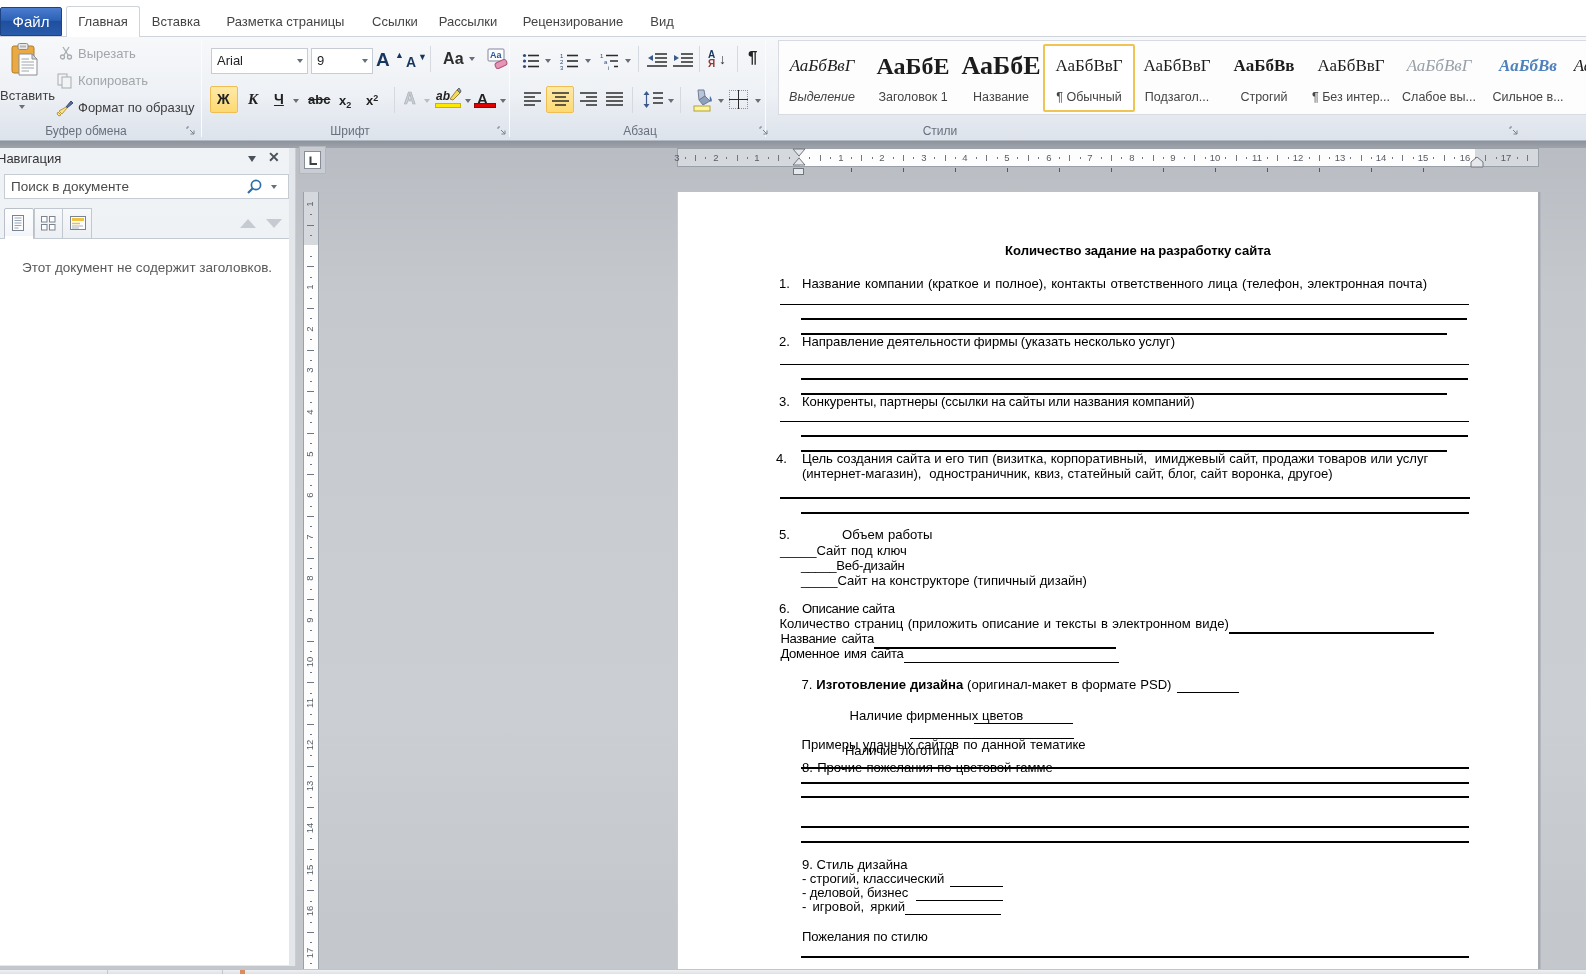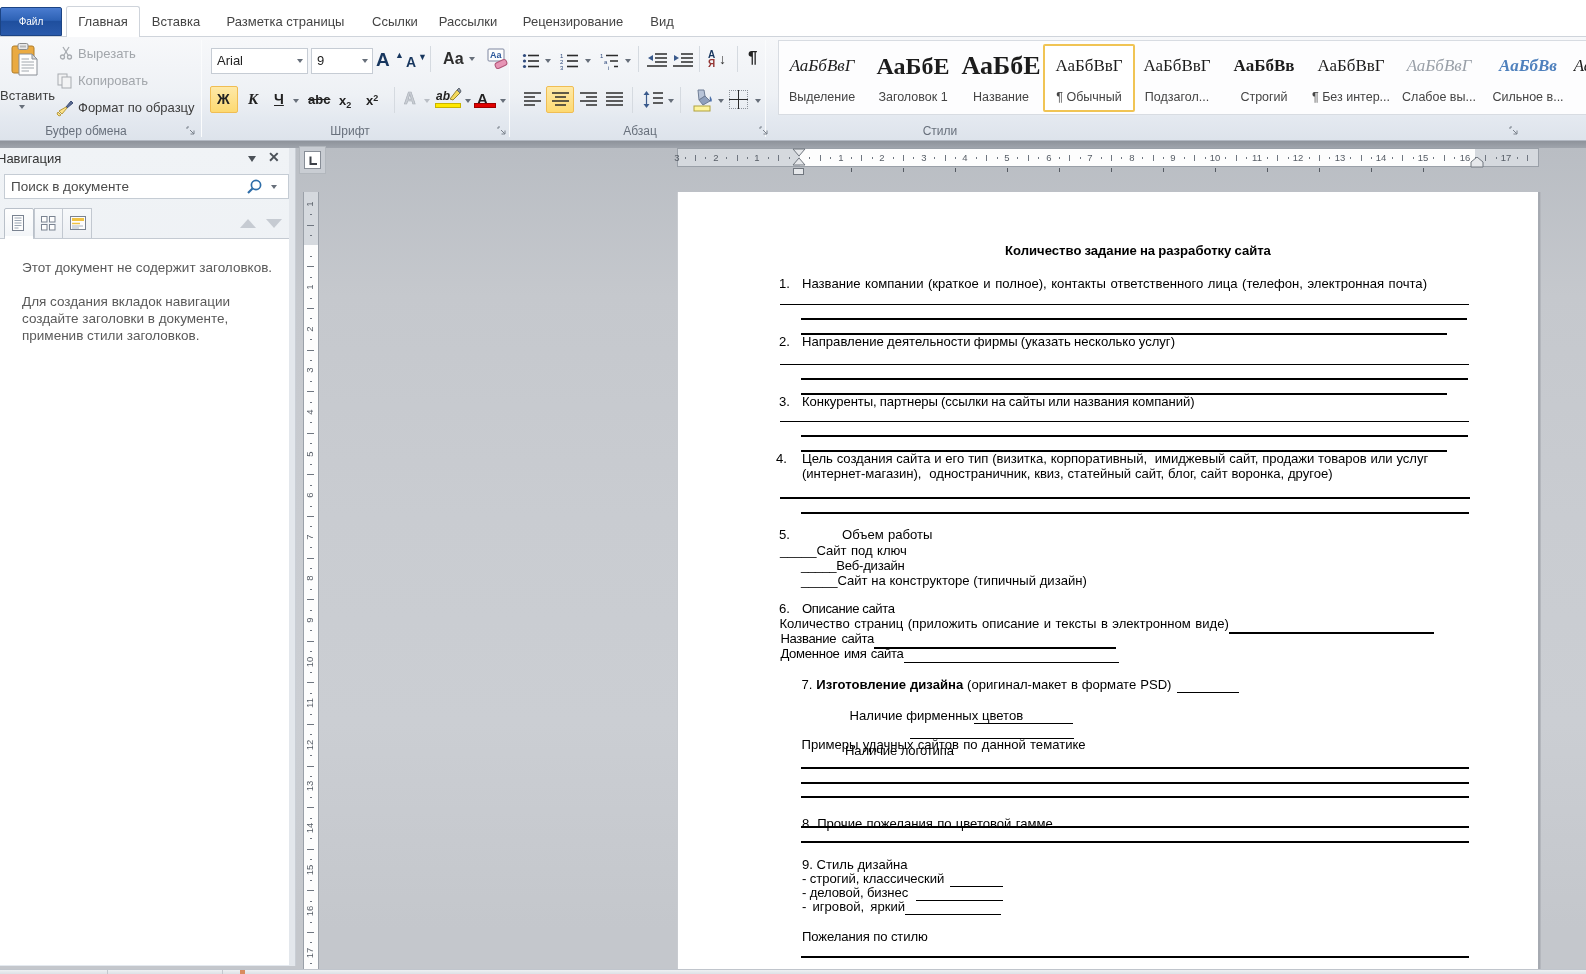--- a/index.html
+++ b/index.html
@@ -7,7 +7,7 @@
 .abs { position:absolute; }
 
 #tabrow { left:0; top:0; width:1586px; height:37px; background:#ffffff; }
-#filetab { left:0; top:7px; width:62px; height:29px; background:linear-gradient(#4a7cd0,#2e62b5 45%,#1f4f9e 50%,#2a5aab); border:1px solid #1c4484; border-radius:2px 2px 0 0; color:#fff; font-size:10px; text-align:center; line-height:27px; }
+#filetab { left:0; top:7px; width:62px; height:29px; background:linear-gradient(#4a7cd0,#2e62b5 45%,#1f4f9e 50%,#2a5aab); border:1px solid #1c4484; border-radius:2px 2px 0 0; color:#fff; font-size:15px; text-align:center; line-height:27px; }
 .tab { top:7px; height:30px; color:#444; font-size:13px; text-align:center; line-height:29px; }
 #tab-active { left:66px; top:6px; width:74px; height:31px; background:#ffffff; border:1px solid #cfd4db; border-bottom:none; border-radius:2.5px 2.5px 0 0; z-index:2; }
 #tabrow-border { left:0; top:36px; width:1586px; height:1px; background:#cfd4db; }

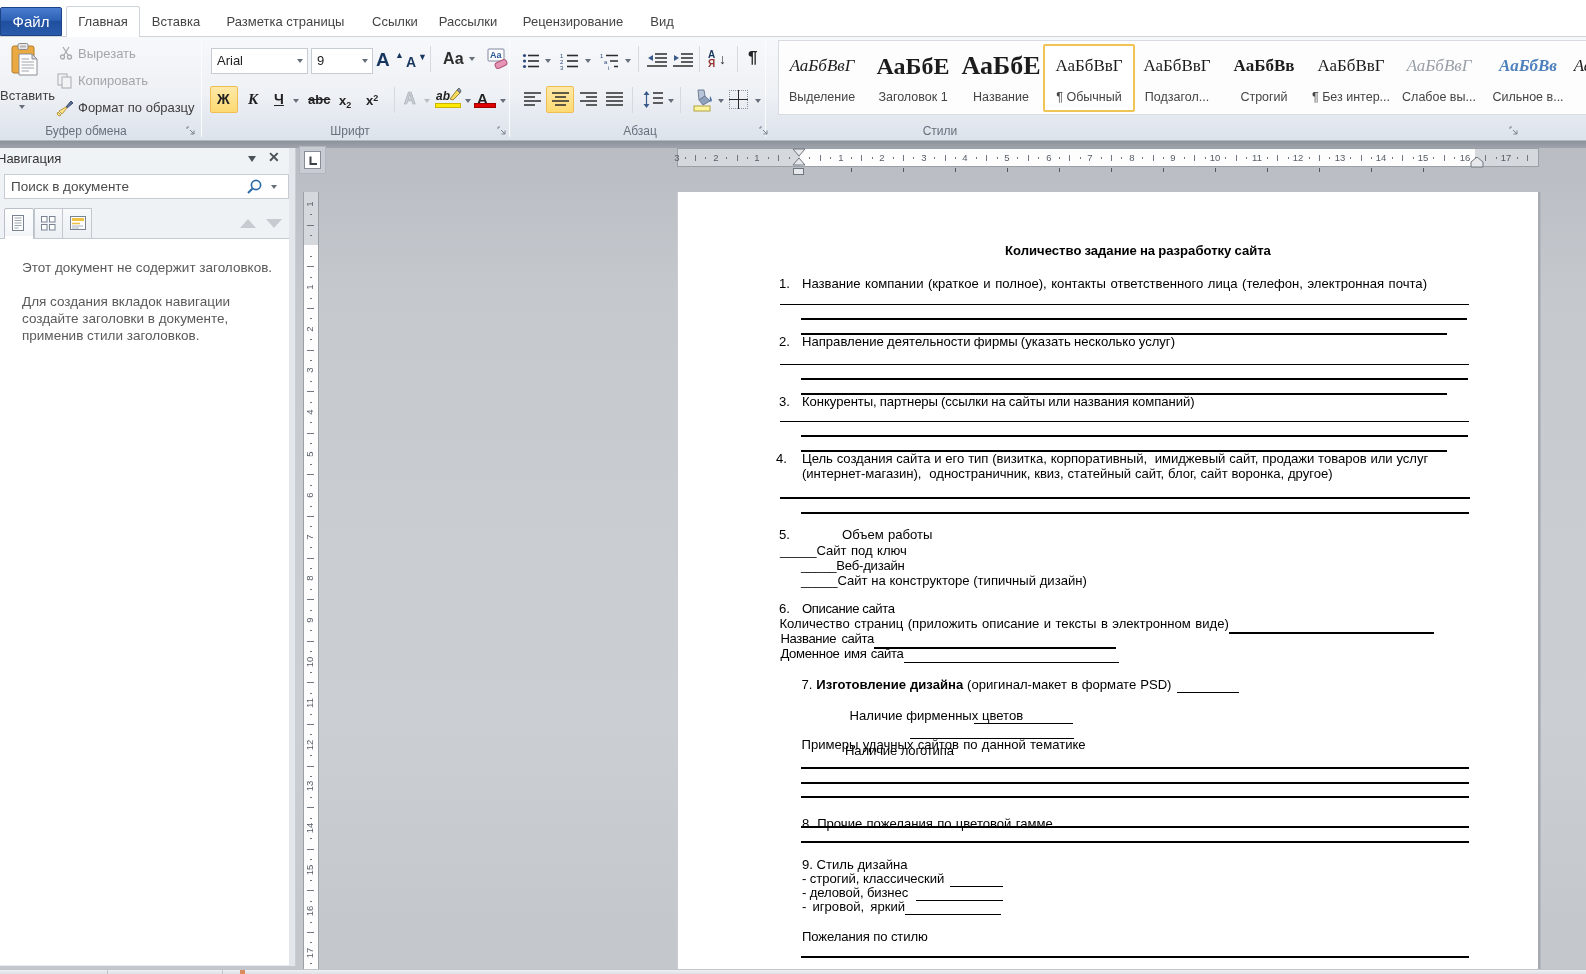--- a/index.html
+++ b/index.html
@@ -280,7 +280,7 @@
 <div class="abs" style="left:778px; top:40px; width:808px; height:75px; background:#fdfdfe; border:1px solid #d8dce2; border-right:none;"></div>
 
 <div class="abs stprev" style="left:781px; width:82px; font-style:italic; font-size:17px;">АаБбВвГ</div>
-<div class="abs stlab" style="left:781px; width:82px;">Выделение</div>
+<div class="abs stlab" style="left:781px; width:82px;font-style:italic;">Выделение</div>
 <div class="abs stprev" style="left:869px; width:88px; font-weight:bold; font-size:24px;">АаБбЕ</div>
 <div class="abs stlab" style="left:869px; width:88px;">Заголовок 1</div>
 <div class="abs stprev" style="left:959px; width:84px; font-weight:bold; font-size:26px;">АаБбЕ</div>

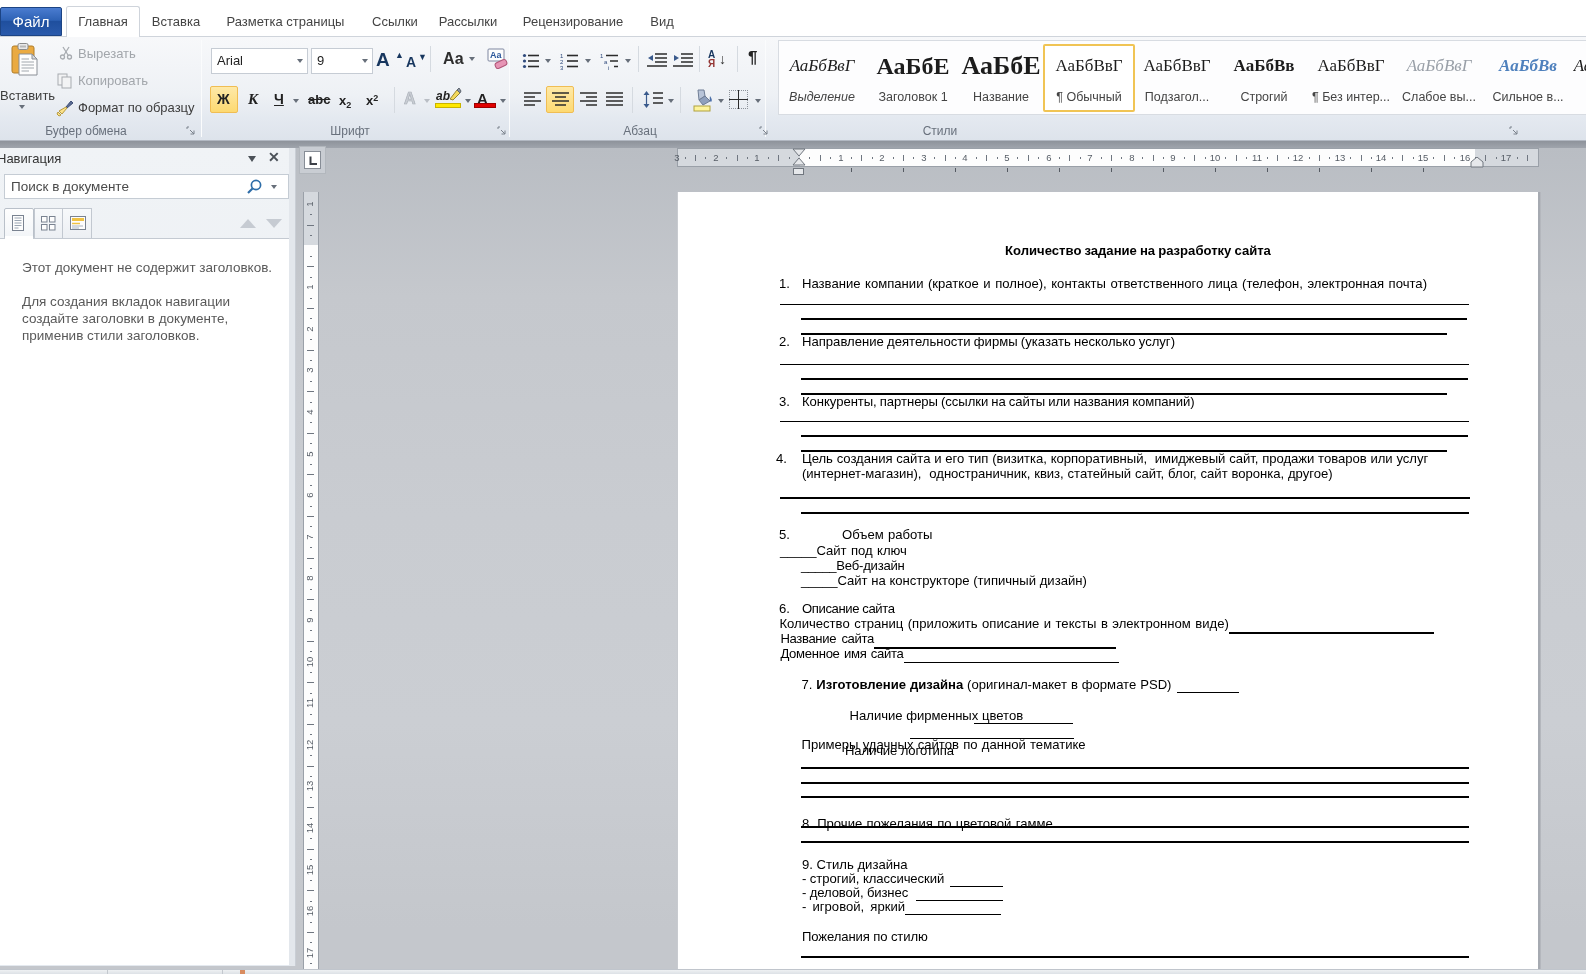--- a/index.html
+++ b/index.html
@@ -382,7 +382,6 @@
 <div class="abs" style="left:5px; top:236px; width:28px; height:4px; background:#fff; z-index:5;"></div>
 <div class="abs" id="navcontent">
   <div style="position:absolute; left:22px; top:20px;">Этот документ не содержит заголовков.</div>
-  <div style="position:absolute; left:22px; top:54px; width:240px;">Для создания вкладок навигации создайте заголовки в документе, применив стили заголовков.</div>
 </div>
 <div class="abs" id="lbox">
     <div class="inner"><svg width="17" height="18" viewBox="0 0 17 18">

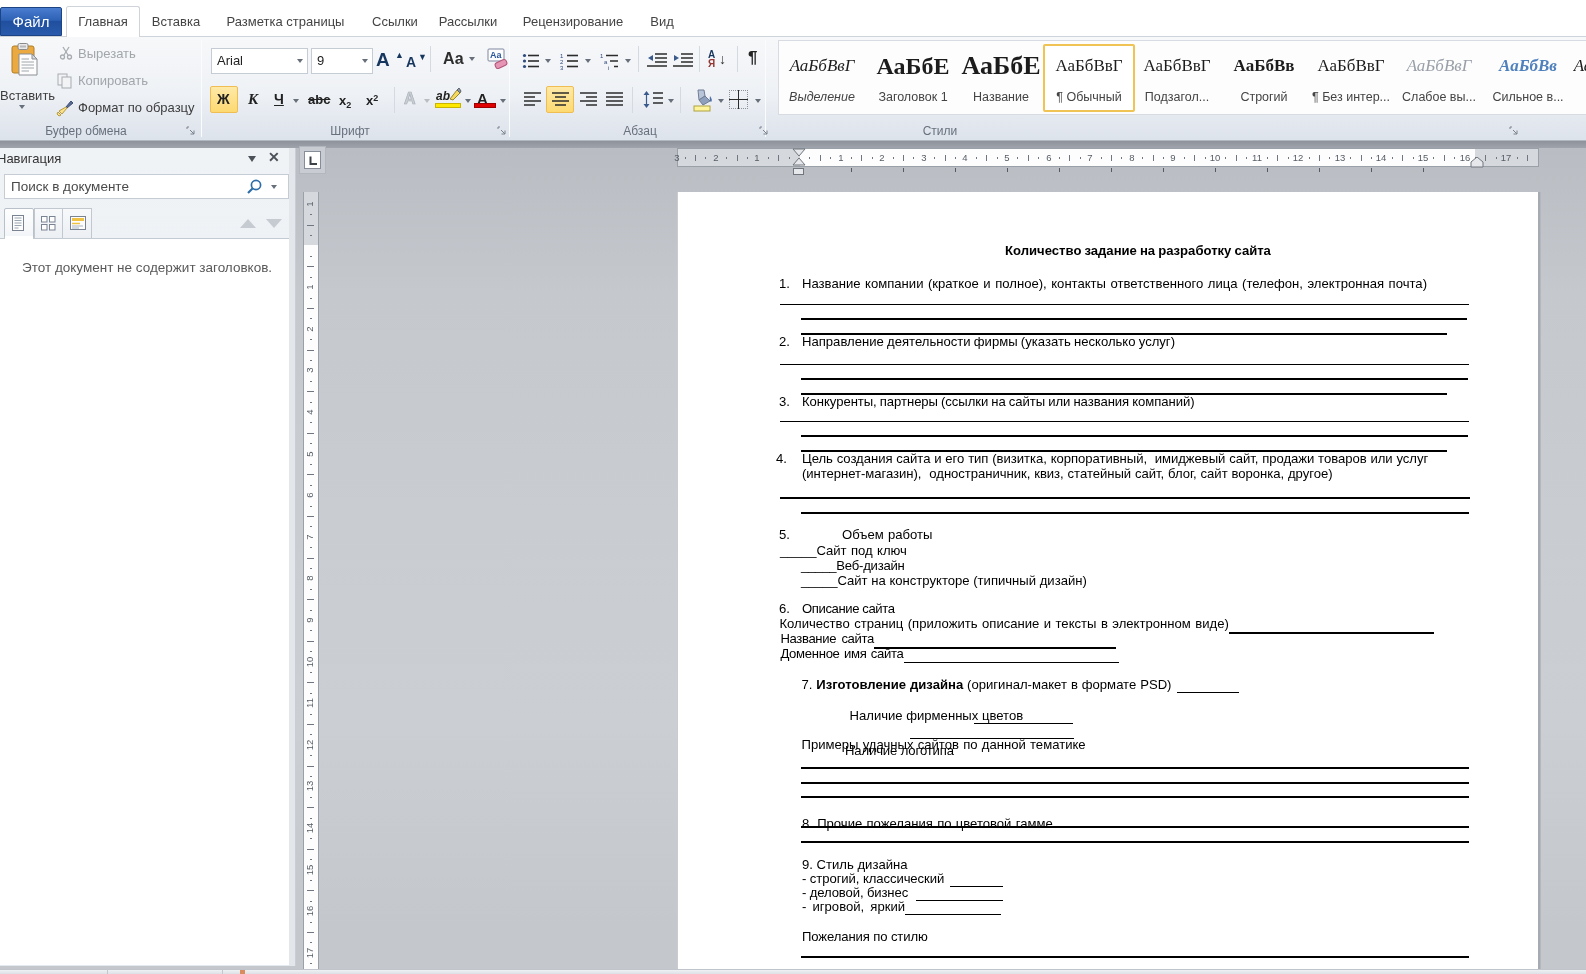--- a/index.html
+++ b/index.html
@@ -617,7 +617,7 @@
 <div class="ul" style="left:800.5px; top:767px; width:668.5px;"></div>
 <div class="ul" style="left:800.5px; top:782px; width:668.5px;"></div>
 <div class="ul" style="left:800.5px; top:796px; width:668.5px;"></div>
-<div class="t" style="left:802px; top:816px; line-height:16px; word-spacing:0.6px;">8. Прочие пожелания по цветовой гамме</div>
+<div class="t" style="left:802px; top:760px; line-height:16px; word-spacing:0.6px;">8. Прочие пожелания по цветовой гамме</div>
 <div class="ul" style="left:801px; top:826px; width:668px;"></div>
 <div class="ul" style="left:801px; top:841px; width:668px;"></div>
 <div class="t" style="left:802px; top:857px; line-height:16px; word-spacing:0px;">9. Стиль дизайна</div>

